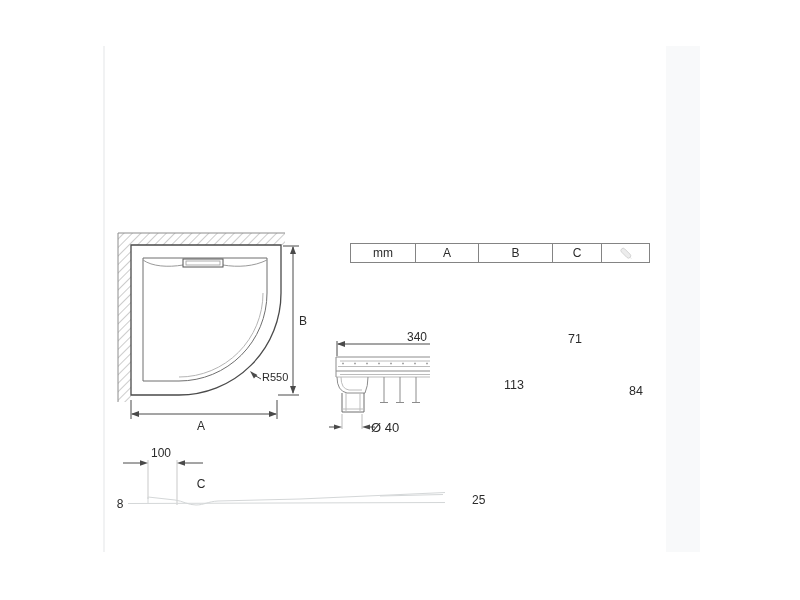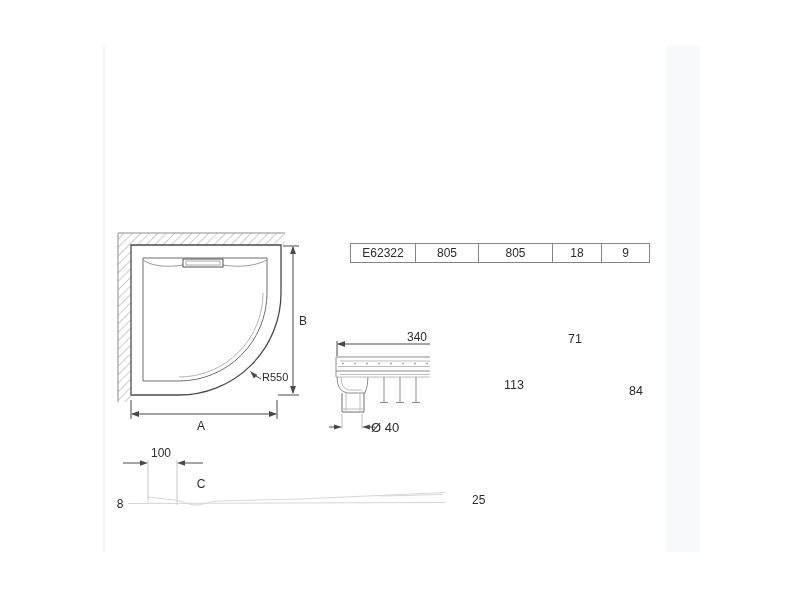--- a/index.html
+++ b/index.html
@@ -157,6 +157,20 @@
         <col style="width:48px">
     </colgroup>
     <tbody>
+        <tr>
+      <th>mm</th>
+      <th>A</th>
+      <th>B</th>
+      <th>C</th>
+      <th class="icon-cell">
+        <svg width="18" height="16" viewBox="0 0 18 16">
+          <g transform="rotate(45 9 8)">
+            <rect x="3" y="6" width="12" height="4.5" rx="2.2" fill="#ececec" stroke="#cfcfcf" stroke-width="0.8"></rect>
+            <line x1="15" y1="8.2" x2="16.5" y2="8.2" stroke="#cfcfcf" stroke-width="0.8"></line>
+          </g>
+        </svg>
+      </th>
+    </tr>
     <tr>
       <td>E62322</td>
       <td>805</td>

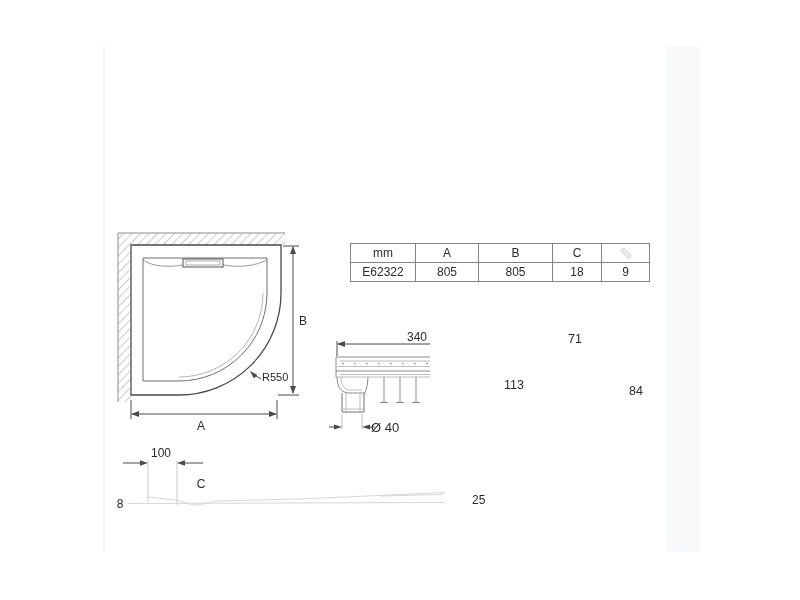--- a/index.html
+++ b/index.html
@@ -171,13 +171,6 @@
         </svg>
       </th>
     </tr>
-    <tr>
-      <td>E62322</td>
-      <td>805</td>
-      <td>805</td>
-      <td>18</td>
-      <td>9</td>
-    </tr>
   </tbody>
     </table>
 

